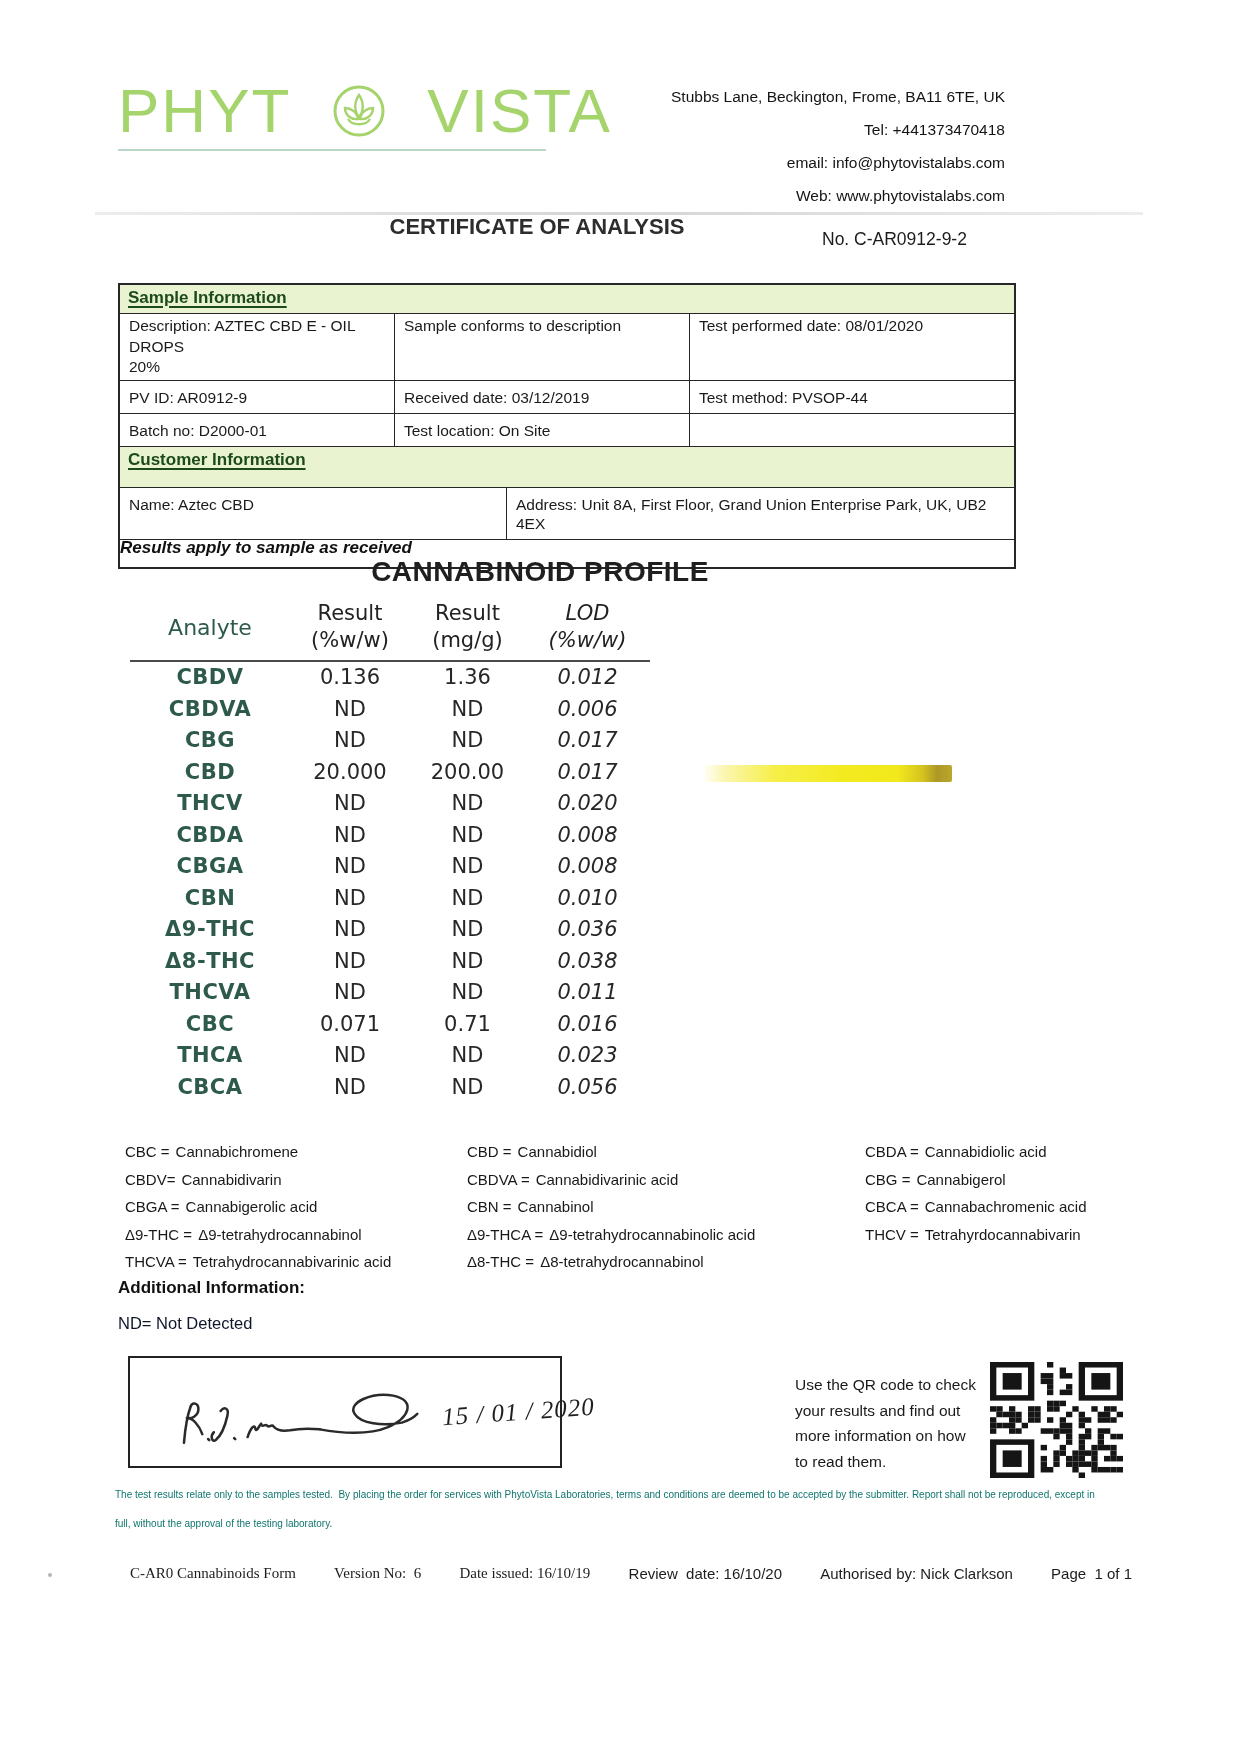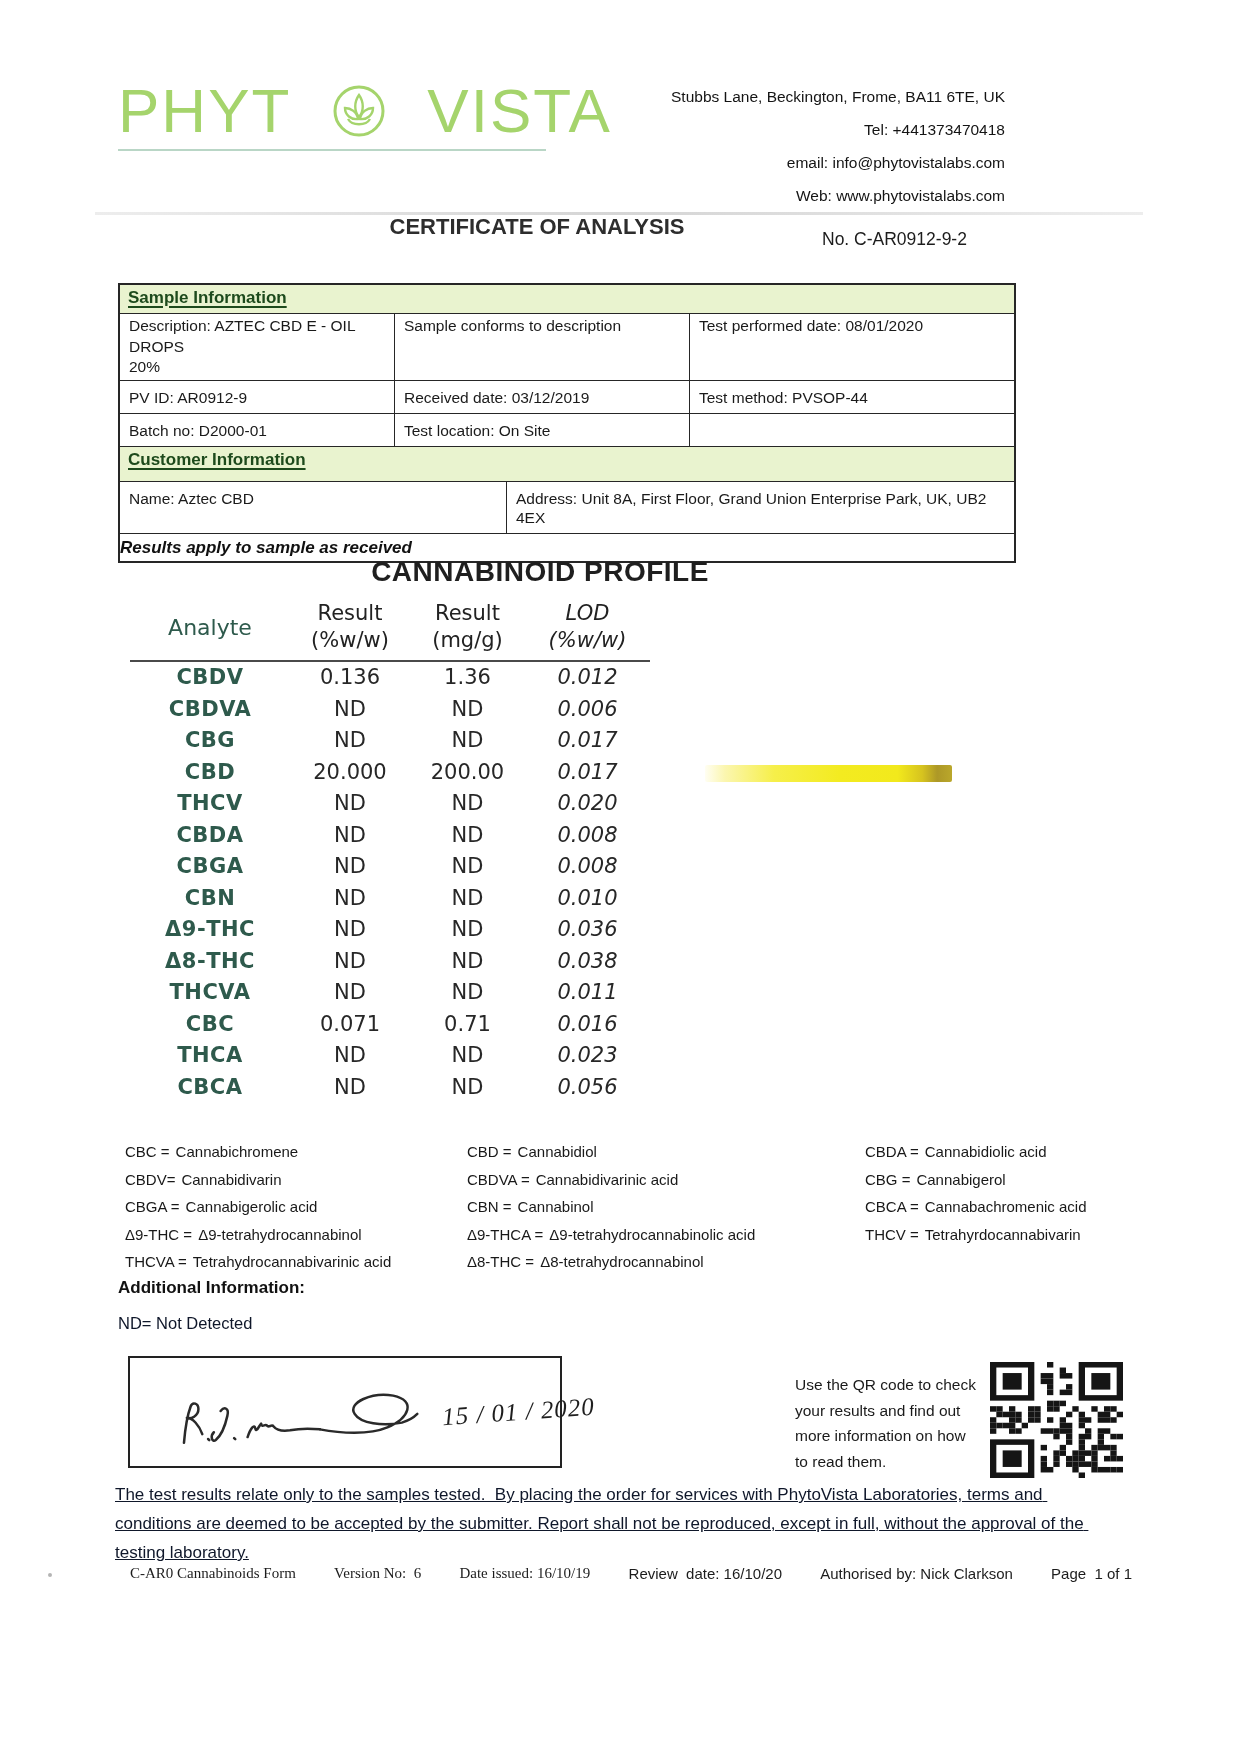--- a/index.html
+++ b/index.html
@@ -32,7 +32,7 @@
   .band { background:#e9f3cf; border-bottom:1.5px solid #262626; padding:3px 8px 5px;
     font-weight:700; font-size:17px; color:#1d4a1c; text-decoration:underline;
     text-decoration-thickness:2px; text-underline-offset:3px; }
-  .band.tall { padding-bottom:11px; }
+  .band.tall { padding-bottom:17px; }
   .irow { display:flex; border-bottom:1.5px solid #262626; background:#fff; }
   .irow.last { border-bottom:none; }
   .cell { box-sizing:border-box; border-right:1.5px solid #262626; padding-left:9px; padding-right:21px; }

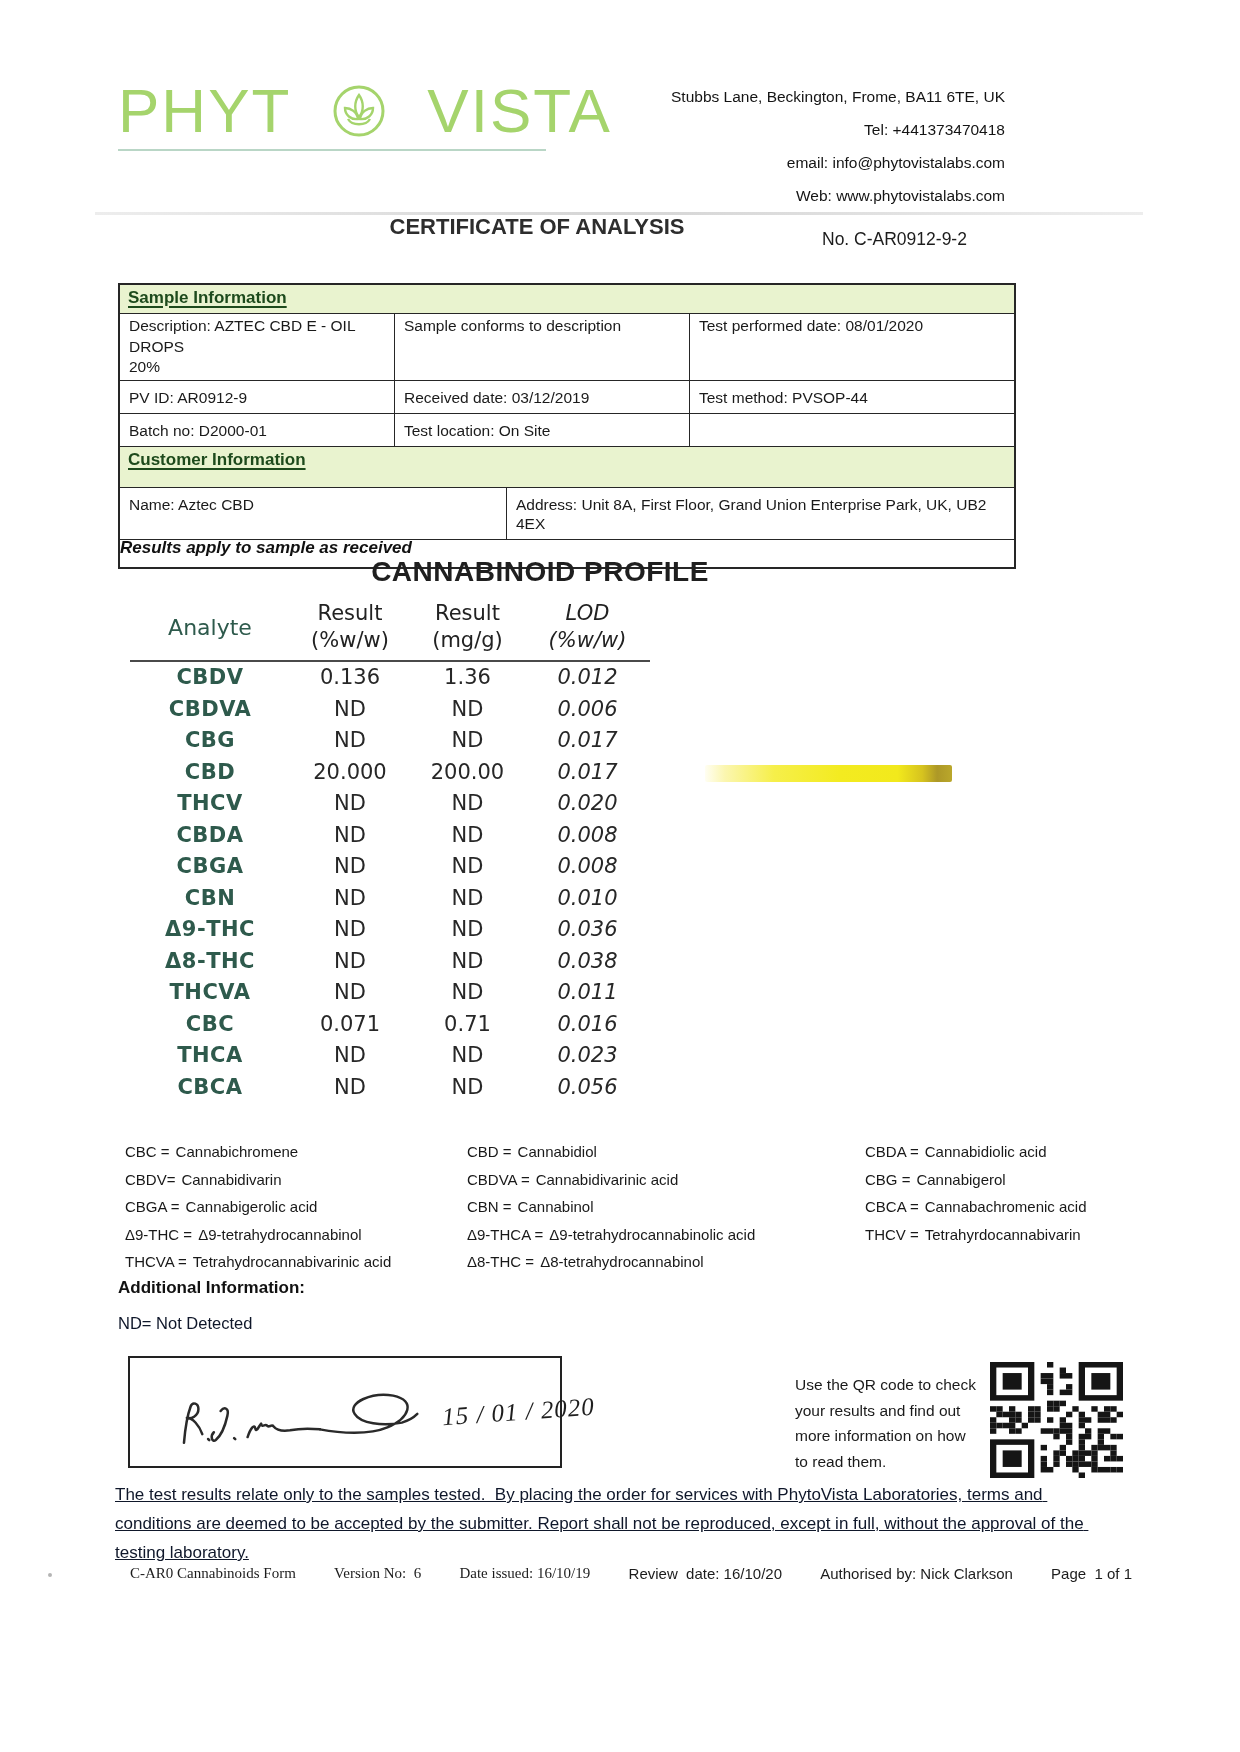--- a/index.html
+++ b/index.html
@@ -90,8 +90,8 @@
   .qr-svg { position:absolute; left:990px; top:1362px; width:133px; height:116px; }
 
   
-  .disclaimer { position:absolute; left:115px; top:1480px; width:980px; font-size:17px;
-    line-height:29px; color:#0f172a; white-space:pre-wrap;text-decoration:underline; }
+  .disclaimer { position:absolute; left:115px; top:1480px; width:980px; font-size:10px;
+    line-height:29px; color:#0f766e; white-space:pre-wrap; }
   .page-footer { position:absolute; left:130px; top:1565px; width:1002px; display:flex;
     justify-content:space-between; font-size:15px; color:#1c1c1c; }
   .page-footer span { white-space:pre; }

